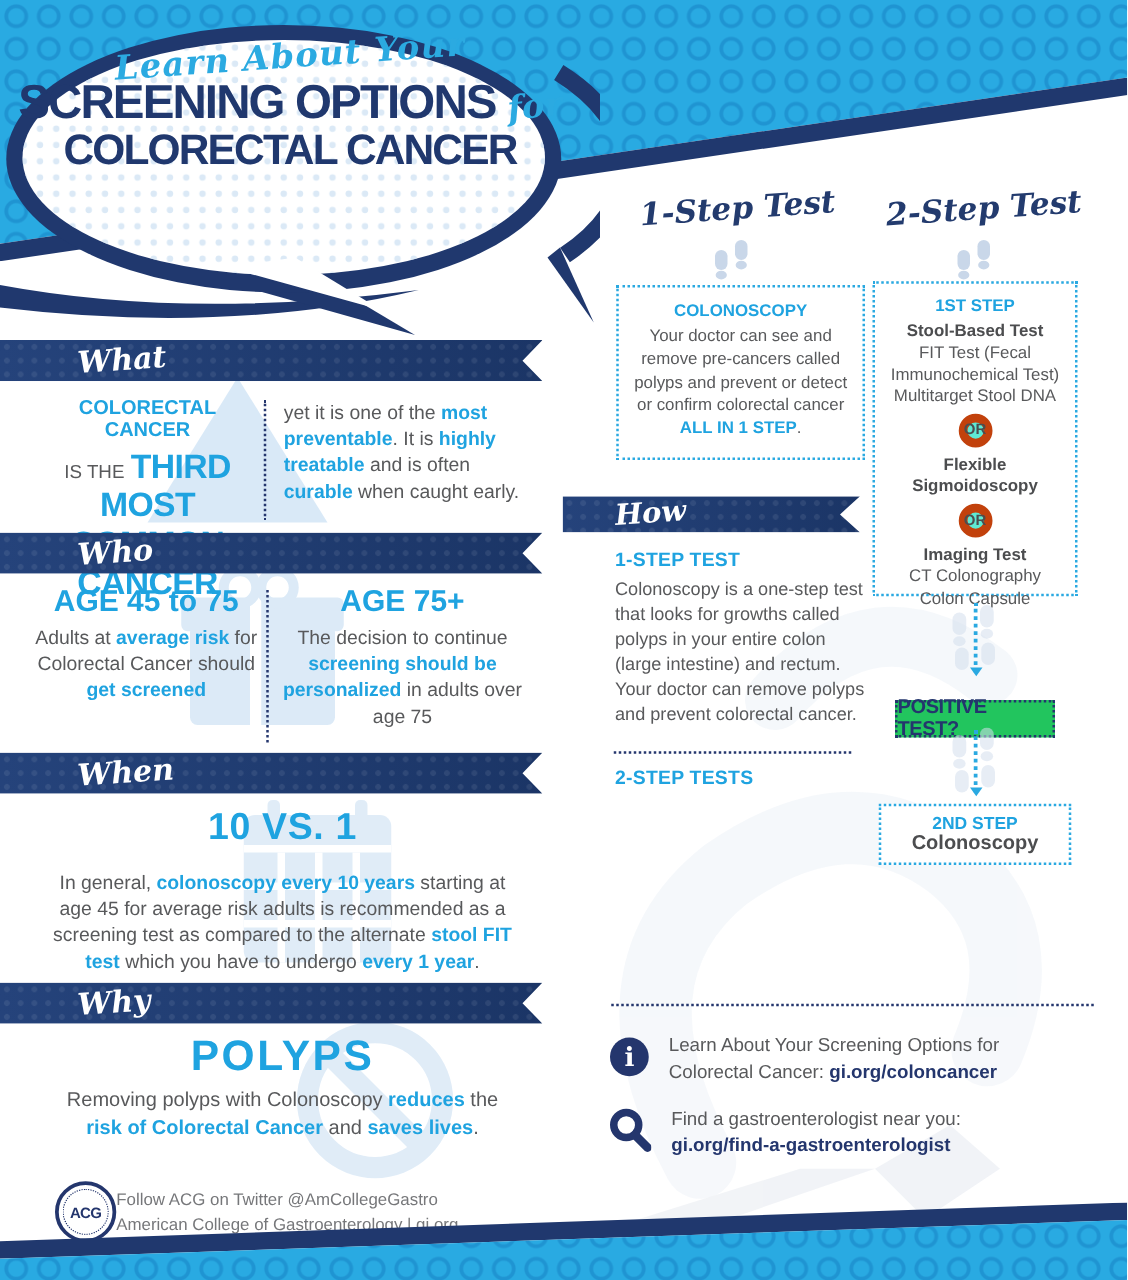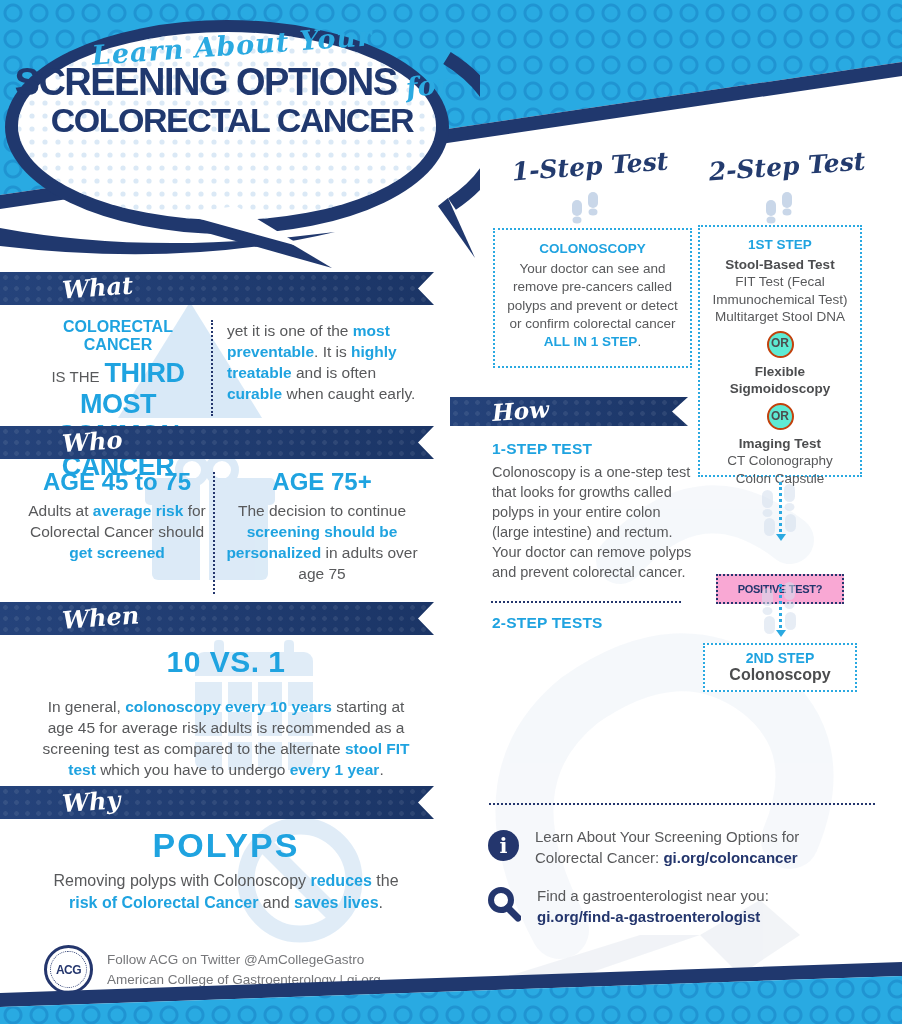--- a/index.html
+++ b/index.html
@@ -71,7 +71,7 @@
   .box-title{color:var(--cyan);font-weight:bold;font-size:13.5px;margin-bottom:2px;}
   .box-first{left:698px;top:225px;width:164px;height:252px;padding:9px 4px;font-size:13.5px;line-height:1.3;}
   .b-bold{font-weight:bold;color:var(--dark);}
-  .or-circle{width:27px;height:27px;border-radius:50%;border:2px solid #c2410c;background:#5eead4;
+  .or-circle{width:27px;height:27px;border-radius:50%;border:7px solid #c2410c;background:#5eead4;
     margin:5px auto;display:flex;align-items:center;justify-content:center;
     font-size:12px;font-weight:bold;color:var(--dark);}
   .dot-arrow{position:absolute;width:0;border-left:3px dotted #2aa9e1;}

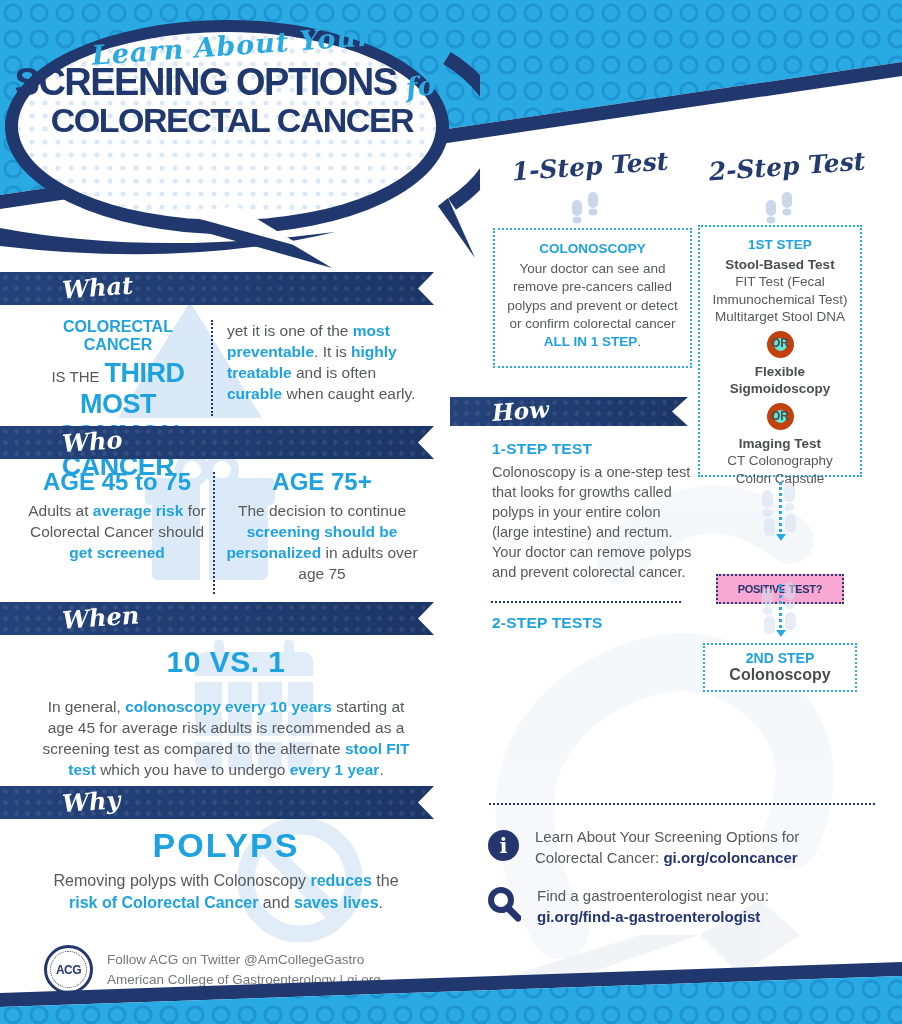--- a/index.html
+++ b/index.html
@@ -81,9 +81,9 @@
   .arr2{left:779px;top:584px;height:50px;}
   .foot-trail{position:absolute;opacity:.55;}
   .tr1{left:758px;top:484px;}.tr2{left:758px;top:582px;}
-  .box-positive{position:absolute;left:716px;top:574px;width:128px;height:30px;background:#f9a8d4;
+  .box-positive{position:absolute;left:716px;top:560px;width:128px;height:30px;background:#22c55e;
     border:2px dotted var(--navy2);display:flex;align-items:center;justify-content:center;
-    color:var(--navy2);font-weight:bold;font-size:11px;letter-spacing:-0.3px;}
+    color:var(--navy2);font-weight:bold;font-size:16px;letter-spacing:-0.3px;}
   .box-second{left:703px;top:643px;width:154px;height:49px;padding-top:5px;}
   .second-l1{color:var(--cyan);font-weight:bold;font-size:14px;}
   .second-l2{color:var(--dark);font-weight:bold;font-size:16px;}

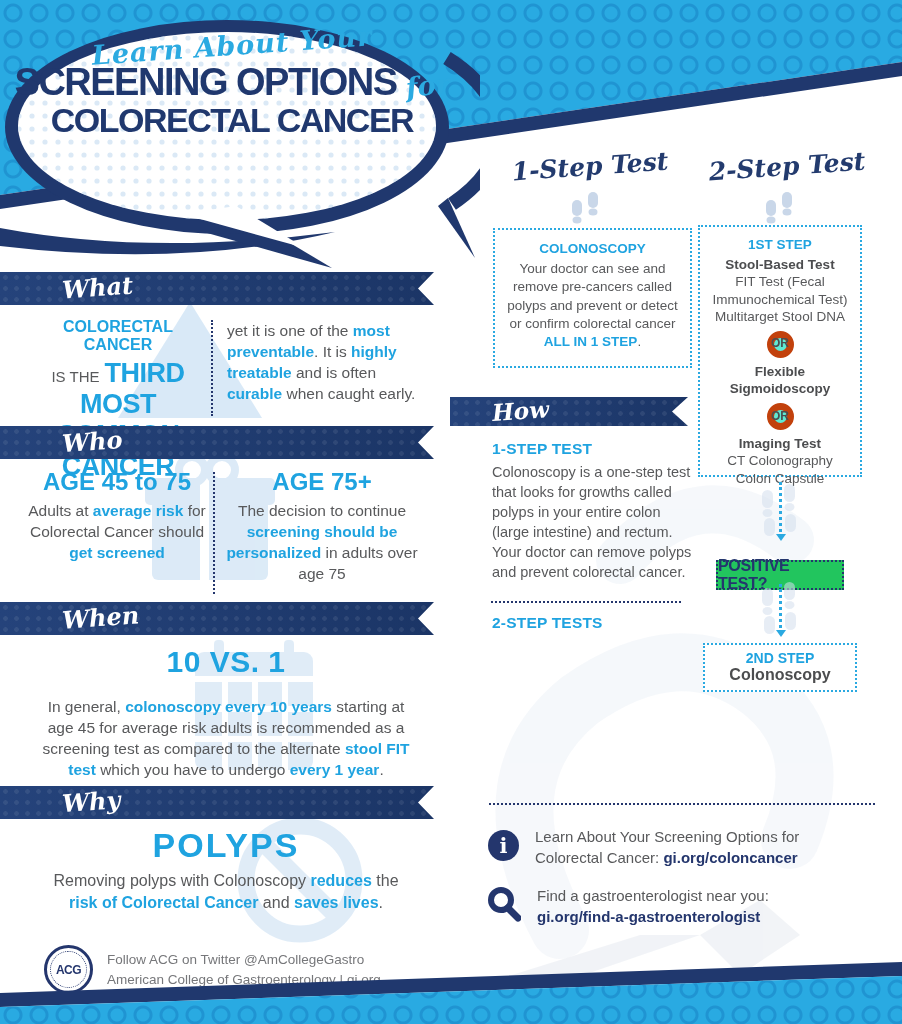--- a/index.html
+++ b/index.html
@@ -105,7 +105,7 @@
     font-family:"DejaVu Serif",serif;font-weight:bold;font-size:21px;margin-top:3px;}
   .f-text{color:var(--gray);font-size:15px;line-height:1.38;}
   .f-link{color:var(--navy2);font-weight:bold;text-decoration:none;}
-  .acg-row{position:absolute;left:44px;top:945px;display:flex;gap:14px;align-items:center;}
+  .acg-row{position:absolute;left:44px;top:945px;display:flex;align-items:center;}
   .acg-seal{width:49px;height:49px;border-radius:50%;border:3px solid var(--navy2);
     display:flex;align-items:center;justify-content:center;position:relative;background:#fff;}
   .acg-seal::before{content:"";position:absolute;inset:3px;border-radius:50%;border:1.5px dotted var(--navy2);}

